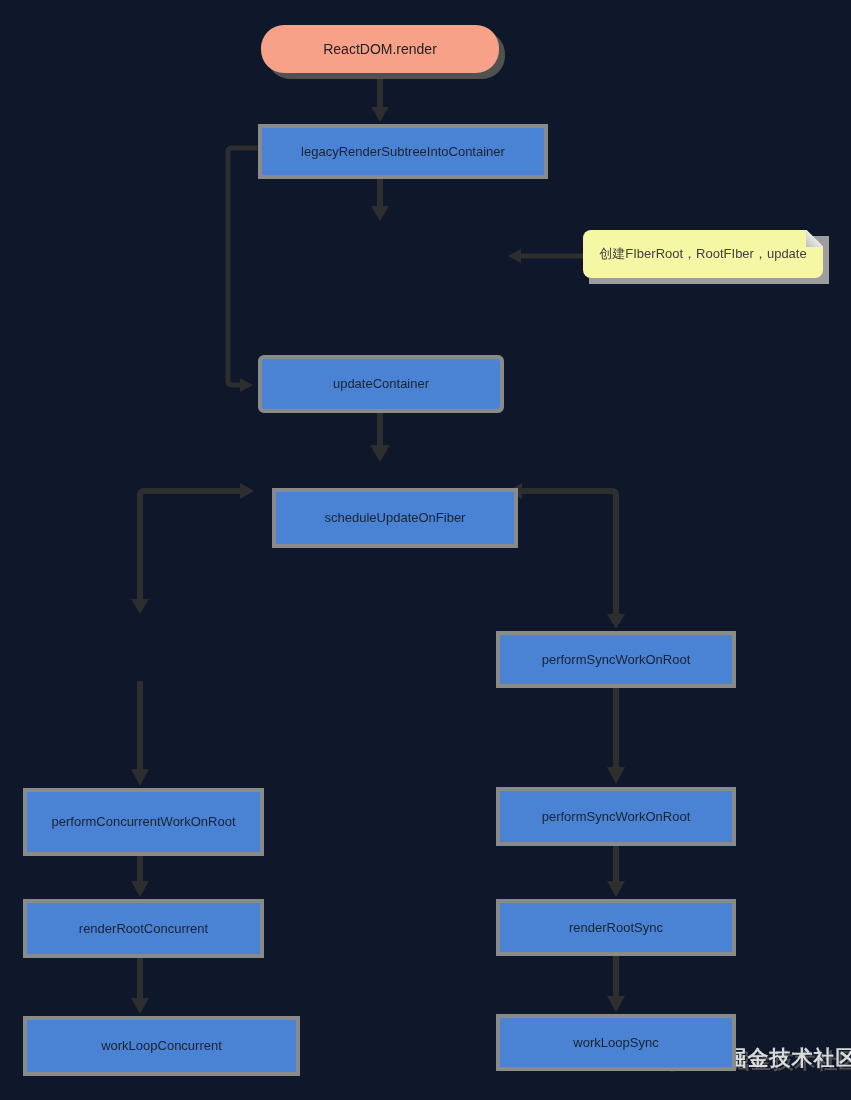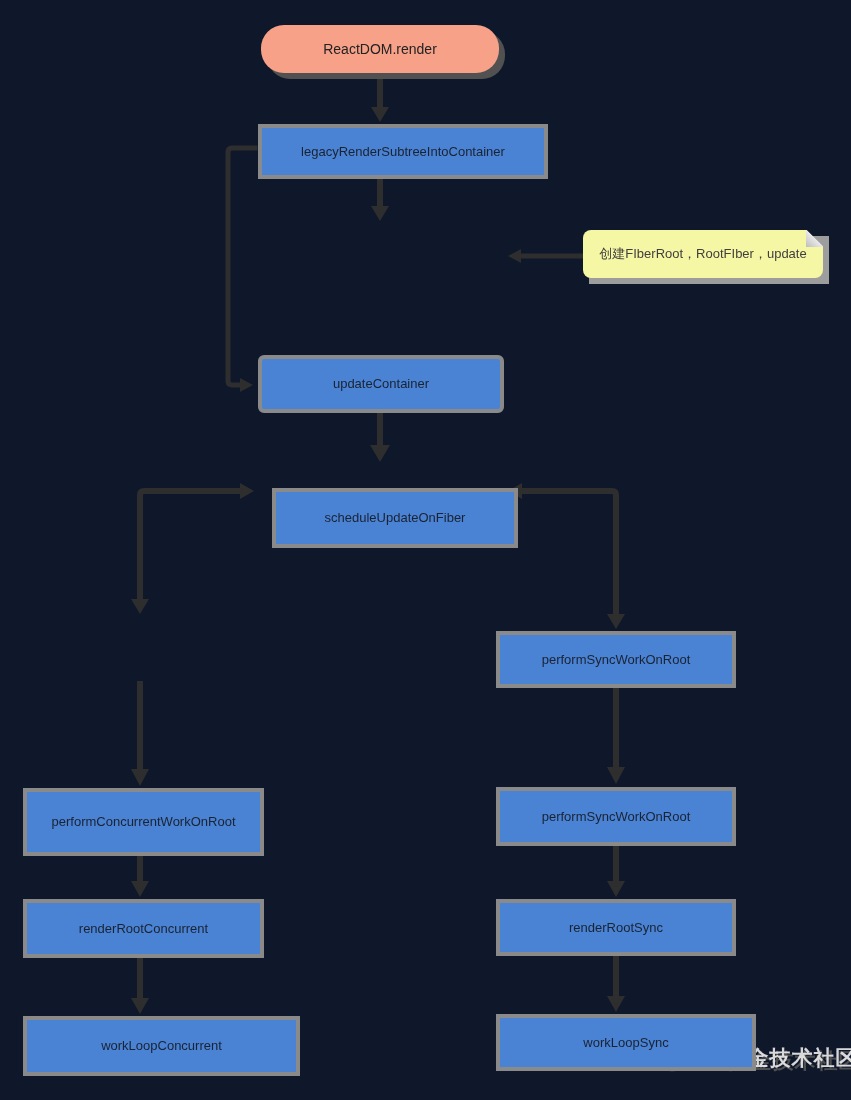--- a/index.html
+++ b/index.html
@@ -111,7 +111,7 @@
 
   <div class="node" style="left:496px;top:899px;width:240px;height:57px;">renderRootSync</div>
 
-  <div class="node" style="left:496px;top:1014px;width:260px;height:57px;">workLoopSync</div>
+  <div class="node" style="left:496px;top:1014px;width:240px;height:57px;">workLoopSync</div>
 
   <div class="note-shadow"></div>
   <div class="note">创建FIberRoot，RootFIber，update</div>

